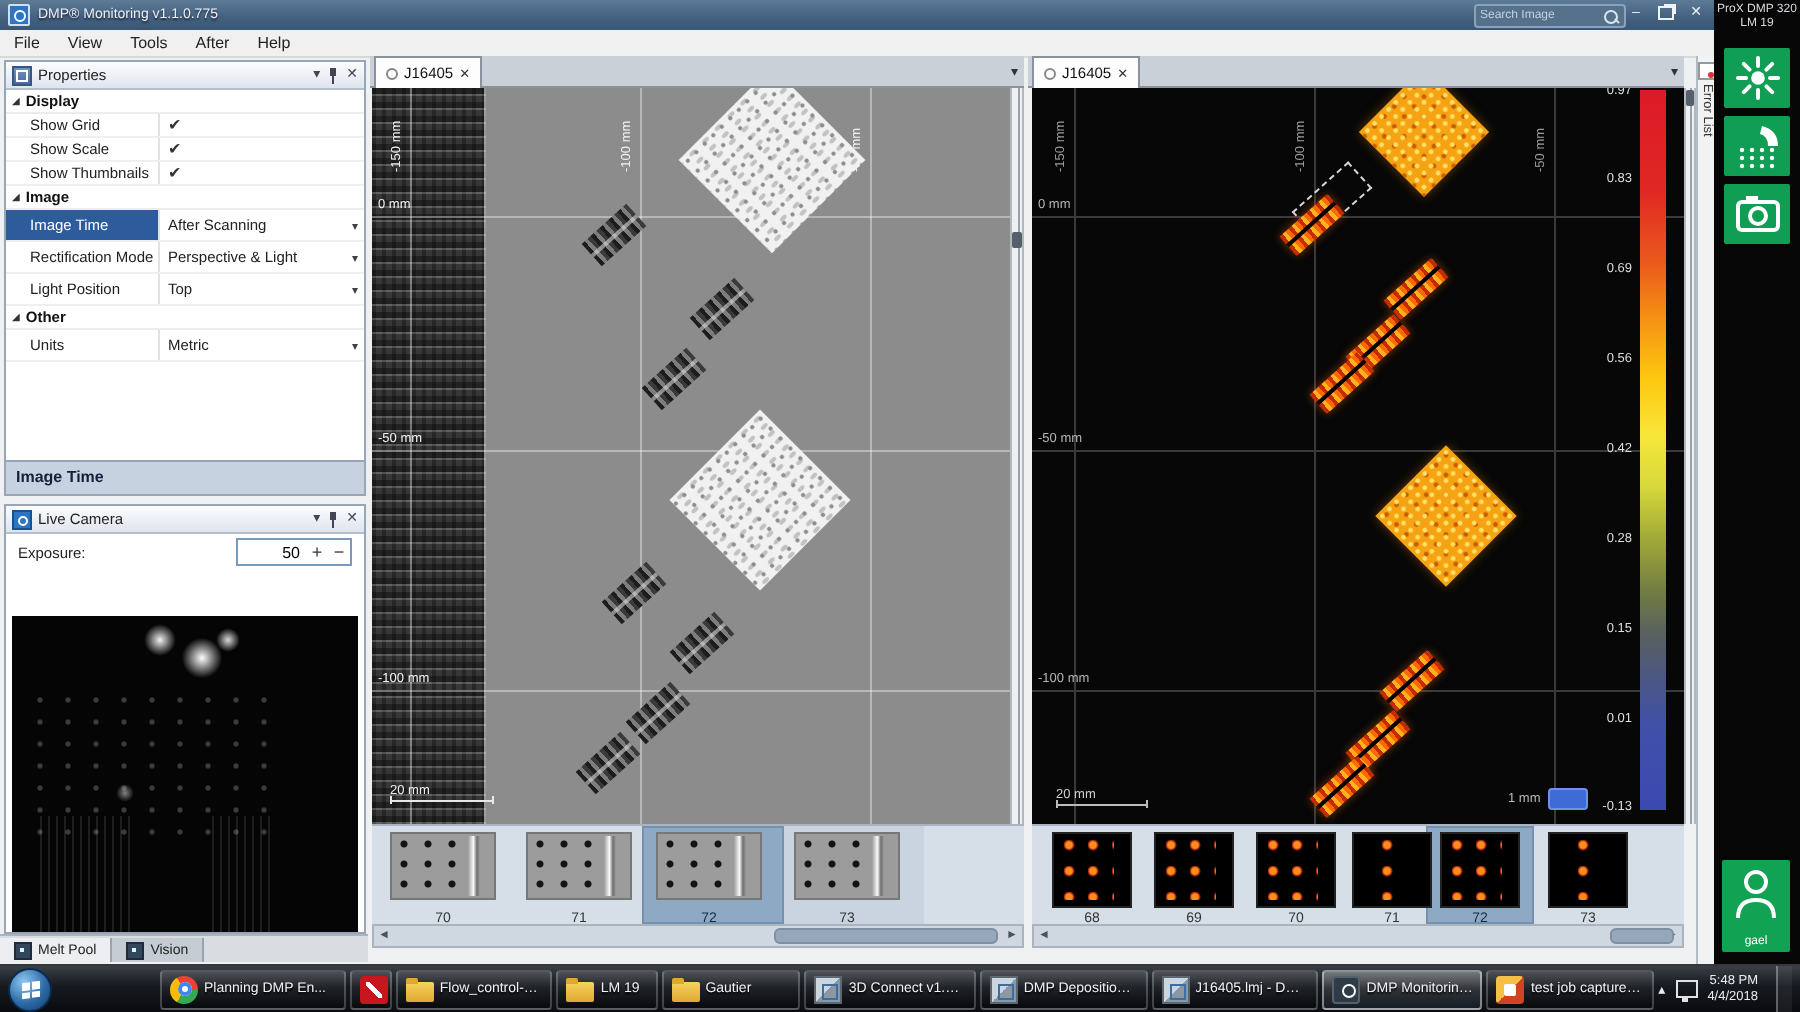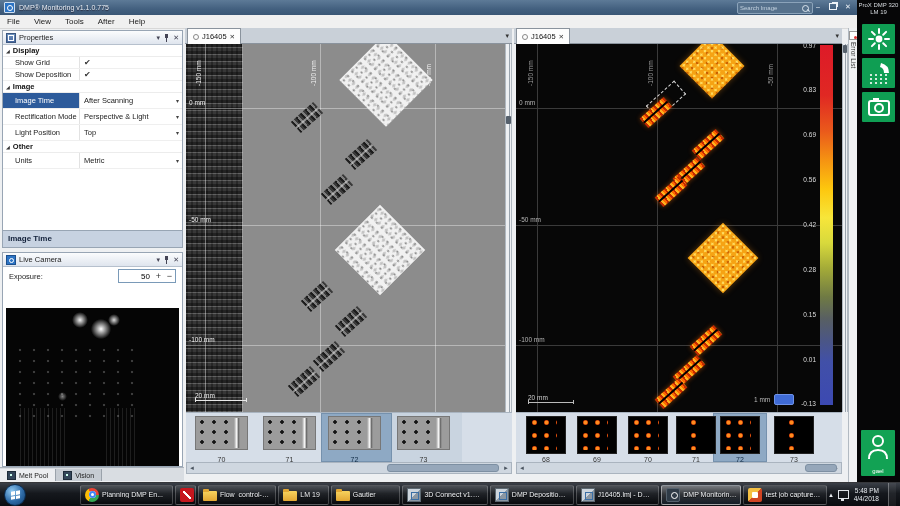--- a/index.html
+++ b/index.html
@@ -232,6 +232,12 @@
         </span>
       </div>
     <div class="crow">
+        <span class="cell-l">Show Scale</span>
+        <span class="cell-v">
+          <span class="glyph-check"></span>
+        </span>
+      </div>
+    <div class="crow">
         <span class="cell-l">Show Deposition</span>
         <span class="cell-v">
           <span class="glyph-check"></span>

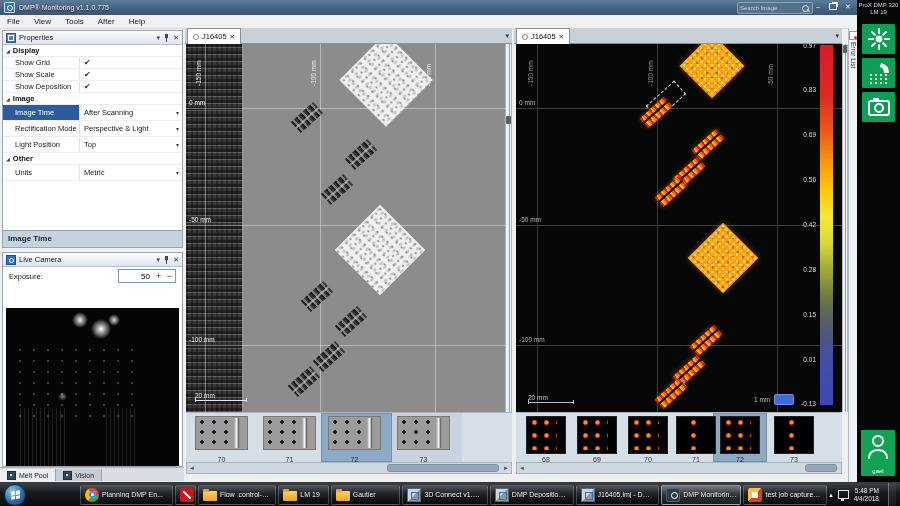--- a/index.html
+++ b/index.html
@@ -238,7 +238,7 @@
         </span>
       </div>
     <div class="crow">
-        <span class="cell-l">Show Deposition</span>
+        <span class="cell-l">Show Thumbnails</span>
         <span class="cell-v">
           <span class="glyph-check"></span>
         </span>

